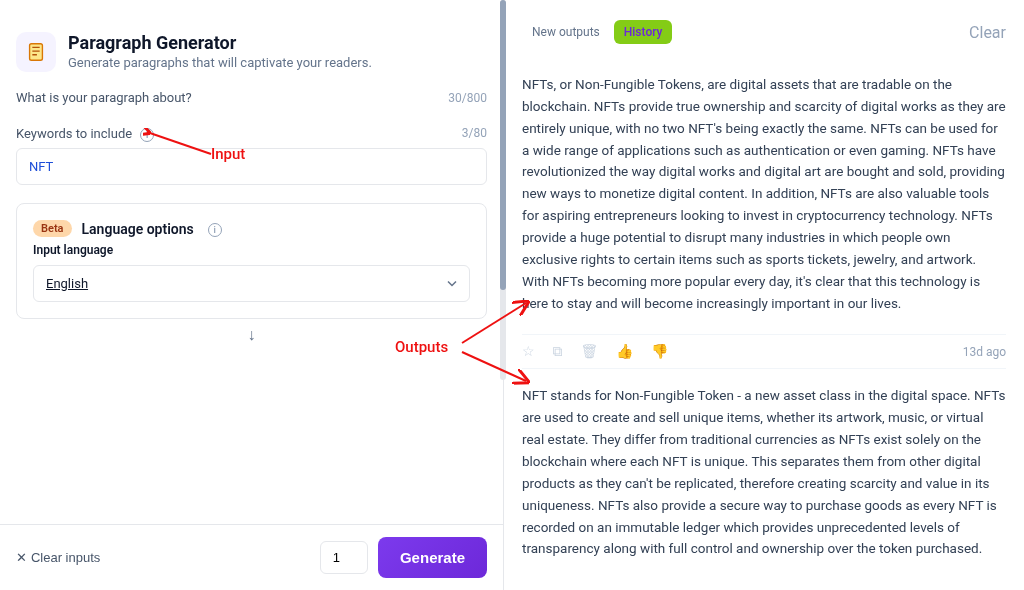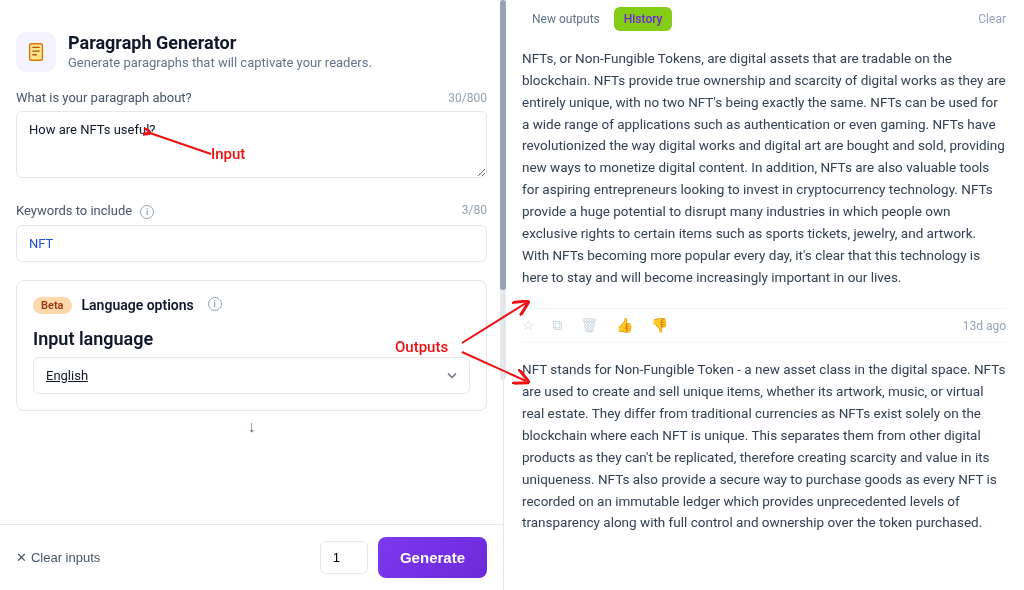--- a/index.html
+++ b/index.html
@@ -156,7 +156,7 @@
   display: flex;
   align-items: center;
   justify-content: space-between;
-  padding: 7px 18px;
+  padding: 20px 18px;
 }
 .tabs { display: flex; gap: 4px; }
 .tab {

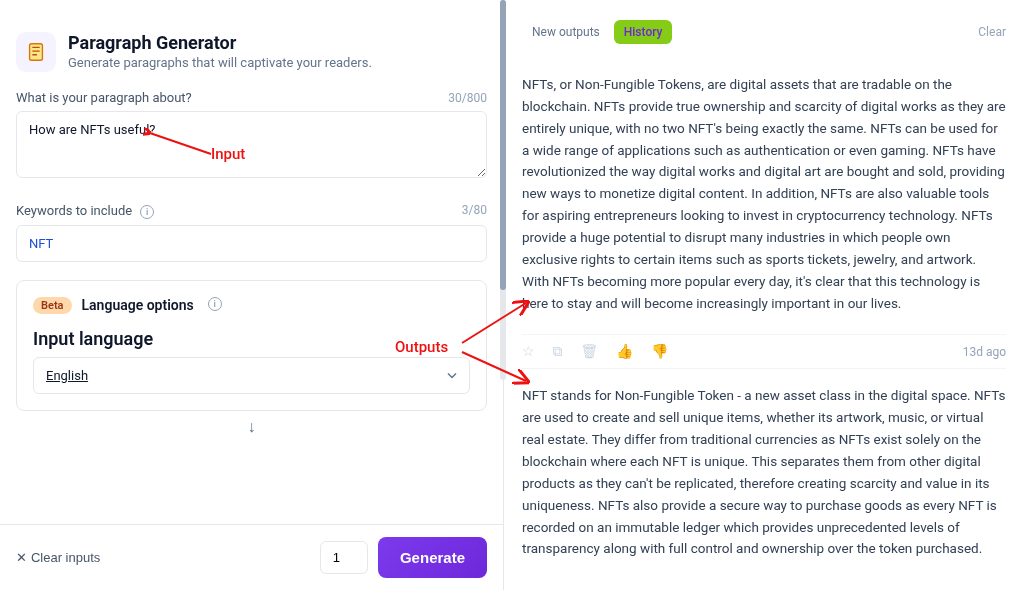--- a/index.html
+++ b/index.html
@@ -167,7 +167,7 @@
   cursor: pointer;
 }
 .tab.active { background: #84cc16; color: #6d28d9; font-weight: 500; }
-.clear-link { font-size: 12px; color: #94a3b8; cursor: pointer; }
+.clear-link { font-size: 16px; color: #94a3b8; cursor: pointer; }
 .outputs-scroll {
   flex: 1;
   overflow-y: auto;

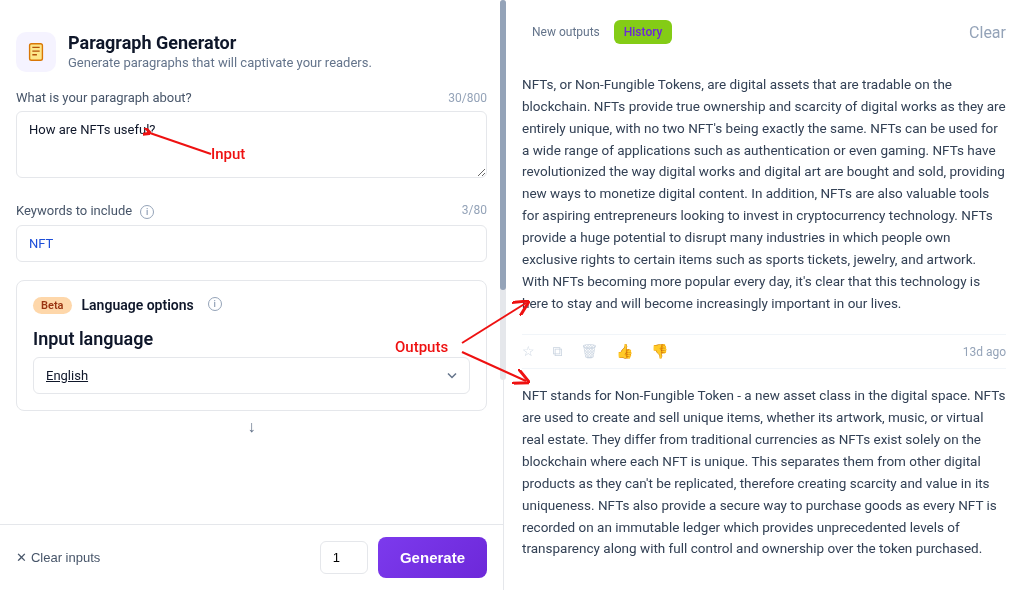--- a/index.html
+++ b/index.html
@@ -241,7 +241,6 @@
           <span class="field-label">What is your paragraph about?</span>
           <span class="field-count">30/800</span>
         </div>
-        <textarea class="textarea" rows="3" style="">How are NFTs useful?</textarea>
       </div>
 
       <div class="field">

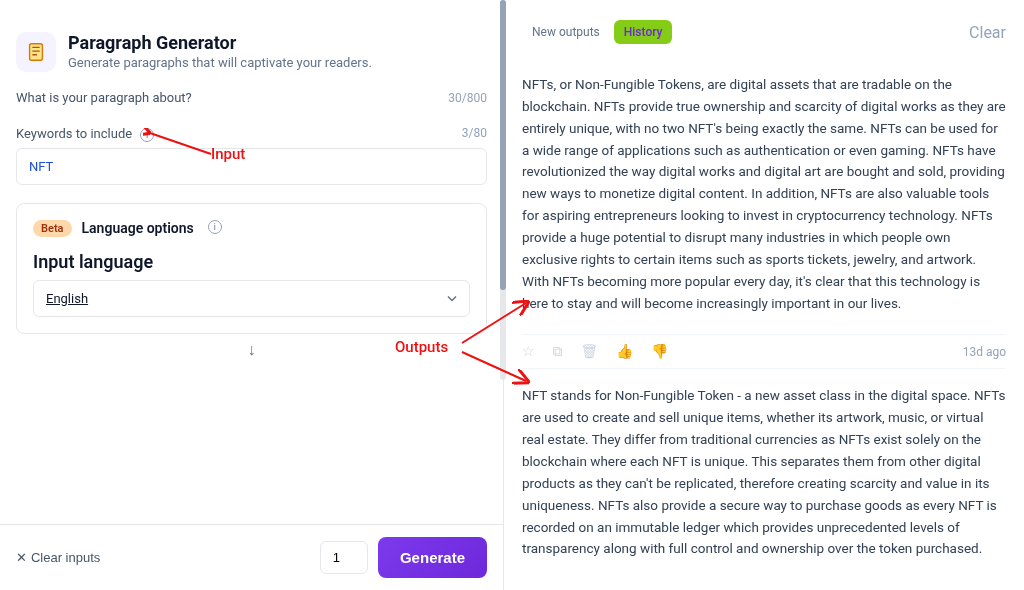--- a/index.html
+++ b/index.html
@@ -77,7 +77,7 @@
   padding: 16px;
   margin-top: 4px;
 }
-.options-header { display: flex; align-items: flex-start; gap: 10px; margin-bottom: 14px; }
+.options-header { display: flex; align-items: flex-end; gap: 10px; margin-bottom: 6px; }
 .beta-badge {
   background: #fed7aa;
   color: #9a3412;

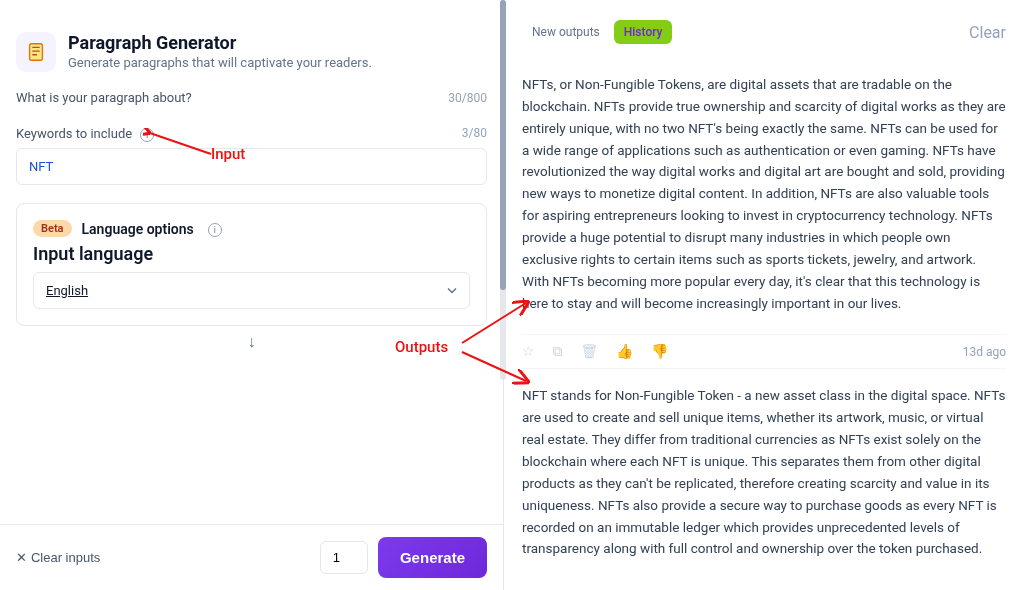--- a/index.html
+++ b/index.html
@@ -87,7 +87,7 @@
   border-radius: 10px;
 }
 .options-title { font-size: 14px; font-weight: 600; color: #0f172a; }
-.opt-label { font-size: 18px; font-weight: 600; color: #0f172a; margin-bottom: 8px; }
+.opt-label { font-size: 12px; font-weight: 600; color: #0f172a; margin-bottom: 8px; }
 .select {
   width: 100%;
   border: 1px solid #e5e7eb;

